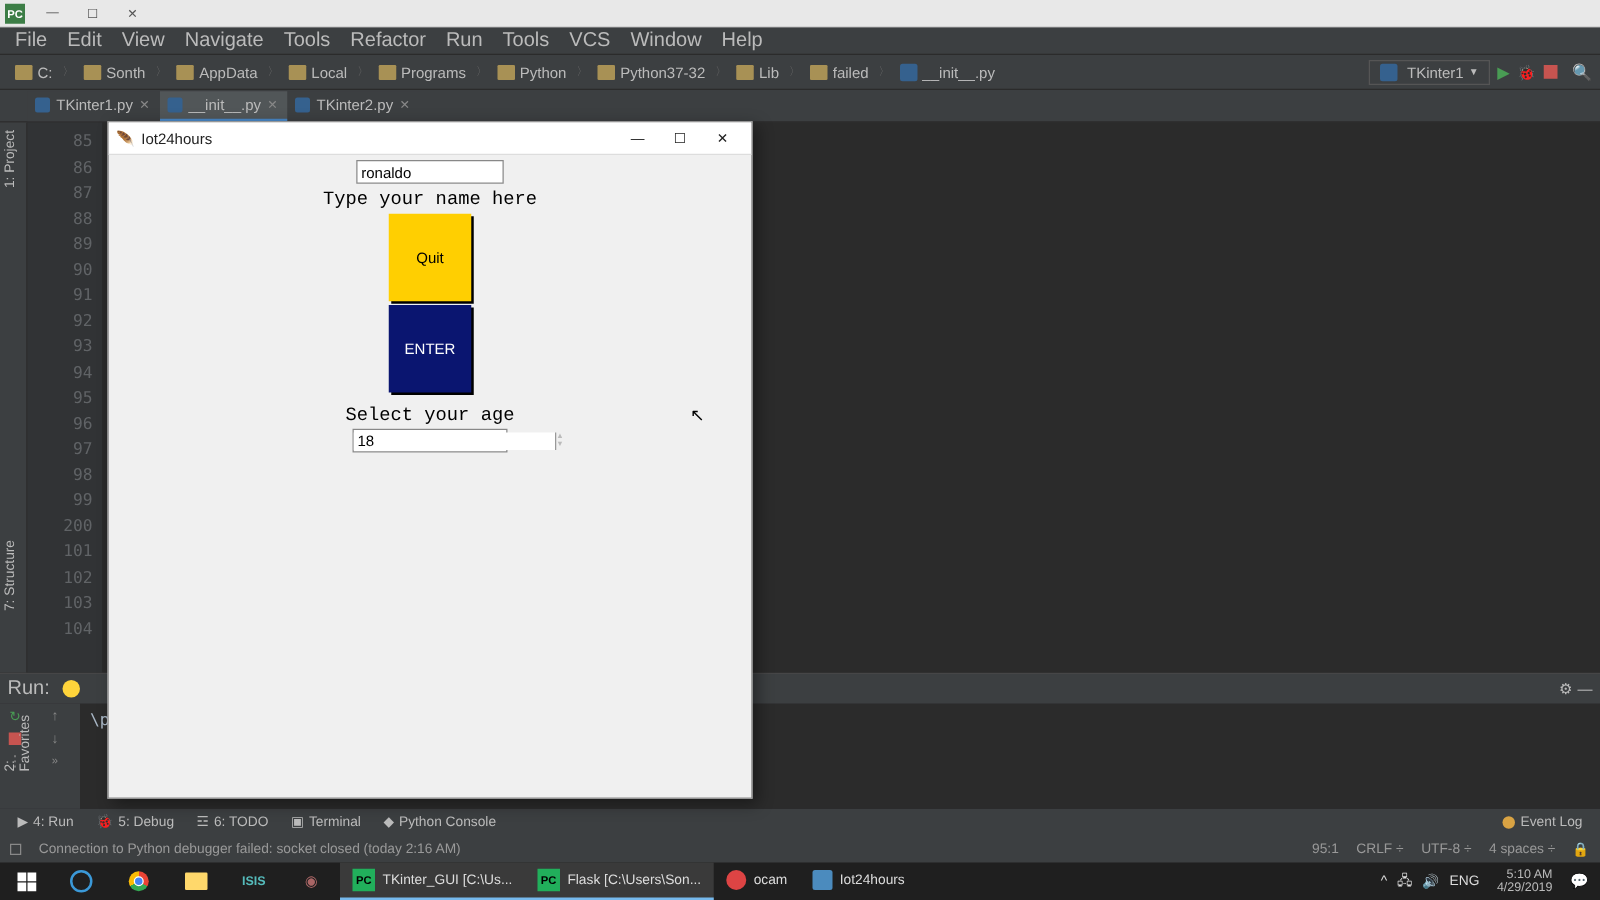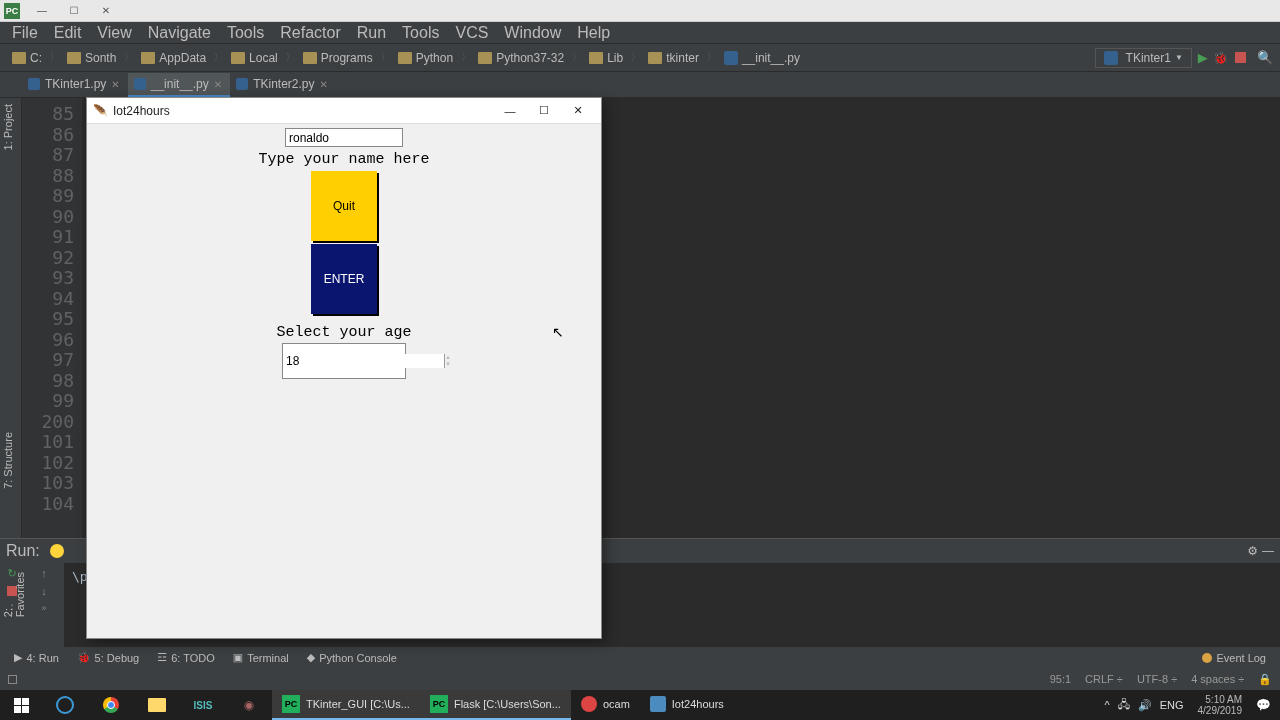--- a/index.html
+++ b/index.html
@@ -176,7 +176,7 @@
     <span class="chev">〉</span>
   <span class="crumb">
       <span class="folder-ico"></span>
-      <span>tkinter</span>
+      <span>failed</span>
     </span>
     <span class="chev">〉</span>
   <span class="crumb">

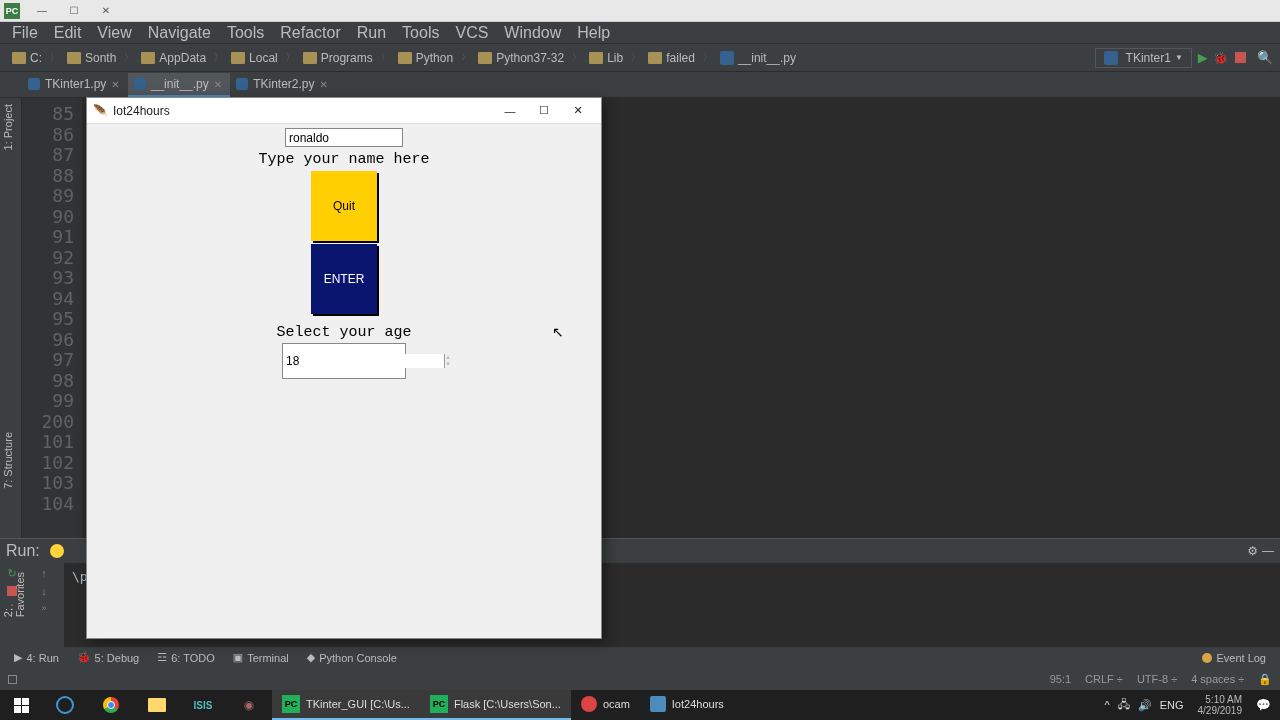--- a/index.html
+++ b/index.html
@@ -40,7 +40,7 @@
   .left-gutter { width:22px; background:#3c3f41; border-right:1px solid #2b2b2b;}
   .left-gutter .vtab { writing-mode: vertical-rl; transform:rotate(180deg); padding:6px 2px; color:#bbb;font-size:11px;}
   .editor { flex:1; position:relative;}
-  .line-nums { position:absolute; left:0; top:0; width:60px; background:#313335; height:100%; padding:6px 8px 0 0; text-align:right; color:#606366; font-family:"Consolas",monospace; font-size:18px; line-height:20.5px;}
+  .line-nums { position:absolute; left:0; top:0; width:60px; background:#313335; height:100%; padding:6px 8px 0 0; text-align:right; color:#606366; font-family:"Consolas",monospace; font-size:13px; line-height:20.5px;}
   .code-area { position:absolute; left:60px; right:0; top:0; bottom:0; background:#2b2b2b;}
   
   

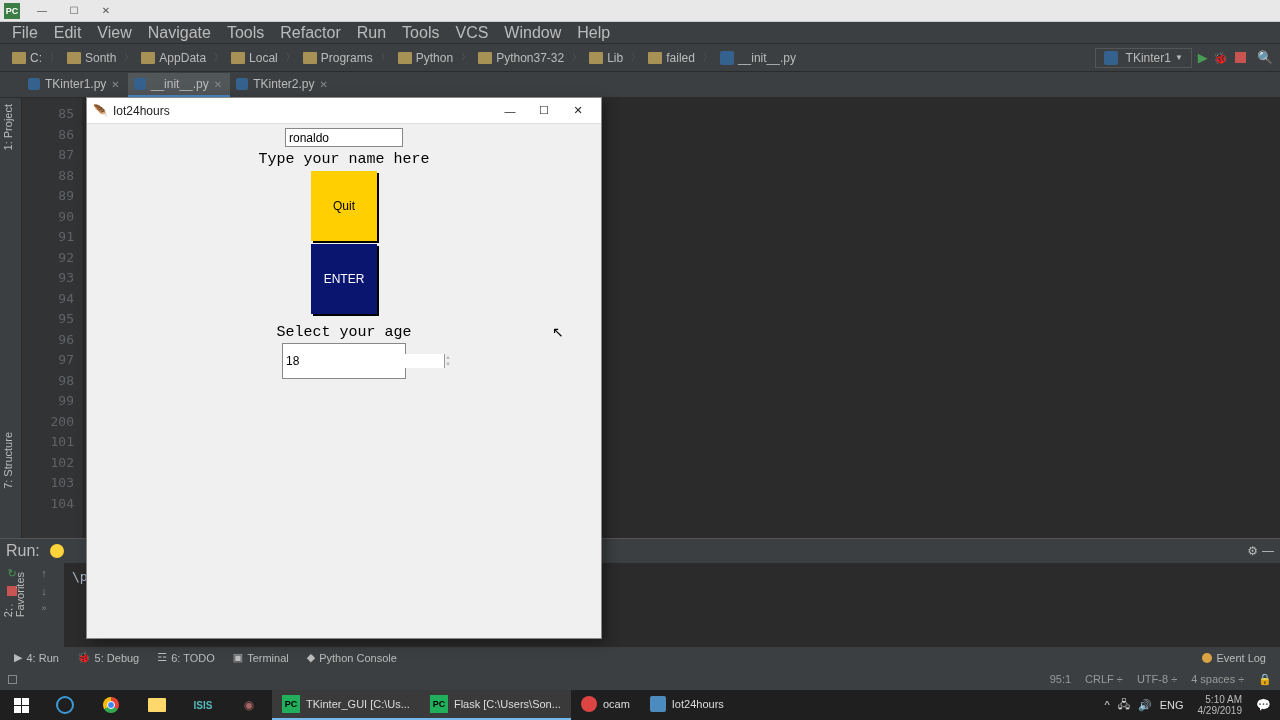--- a/index.html
+++ b/index.html
@@ -101,7 +101,7 @@
   .tk-btn.quit{background:#ffcf01;color:#000;box-shadow:2px 2px 0 #000;}
   .tk-btn.save{background:#0a1570;box-shadow:2px 2px 0 #000;}
   .tk-greet { font-family:"Courier New",monospace;font-size:15px;color:#000;margin-top:18px;white-space:pre;}
-  .tk-spin { width:124px;height:36px;border:1px solid #888;background:#fff;display:flex;align-items:center;margin-top:2px;}
+  .tk-spin { width:124px;height:19px;border:1px solid #888;background:#fff;display:flex;align-items:center;margin-top:2px;}
   .tk-spin input{border:none;flex:1;font-size:12px;padding:0 3px;outline:none;}
   .tk-spin .arrows{width:15px;display:flex;flex-direction:column;font-size:6px;line-height:7px;text-align:center;border-left:1px solid #999;}
   .cursor-arrow{position:absolute;left:552px;top:324px;font-size:14px;color:#000;pointer-events:none;}

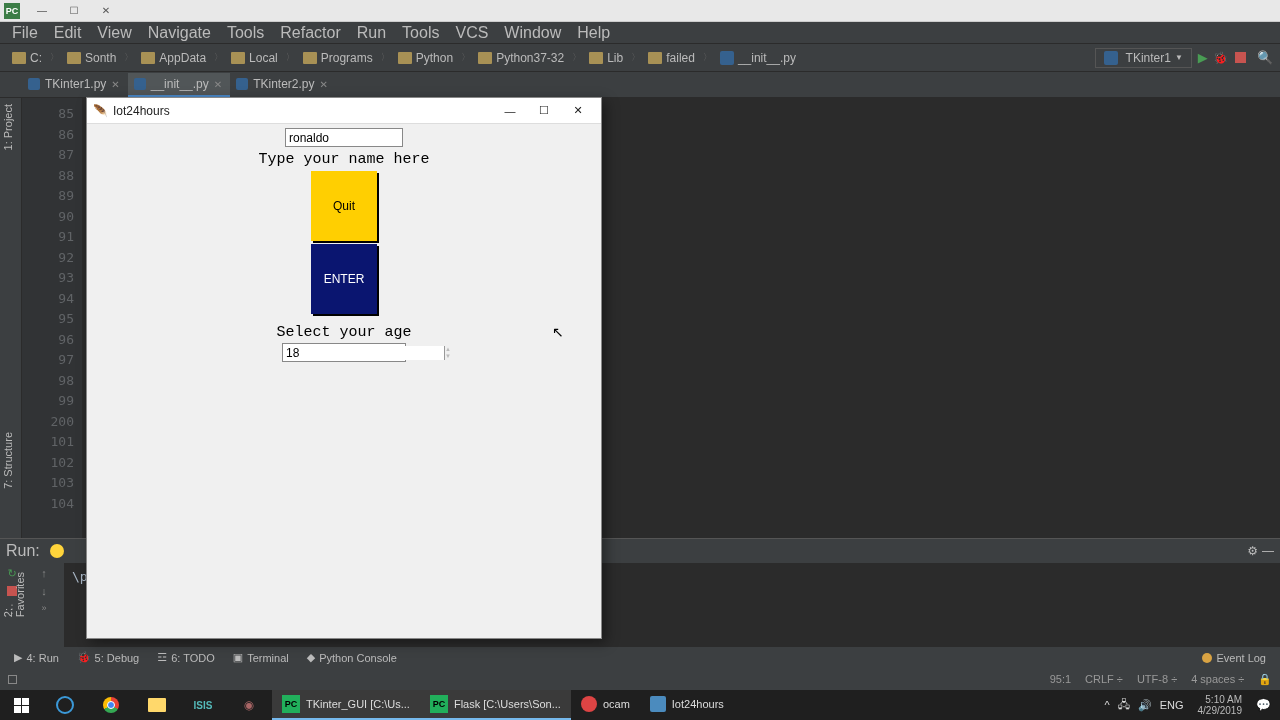--- a/index.html
+++ b/index.html
@@ -285,6 +285,7 @@
 
 <div class="statusbar">
   <span class="sq"></span>
+  <span>Connection to Python debugger failed: socket closed (today 2:16 AM)</span>
   <span class="spacer"></span>
   <span>95:1</span>
   <span><span>CRLF</span> ÷</span>

